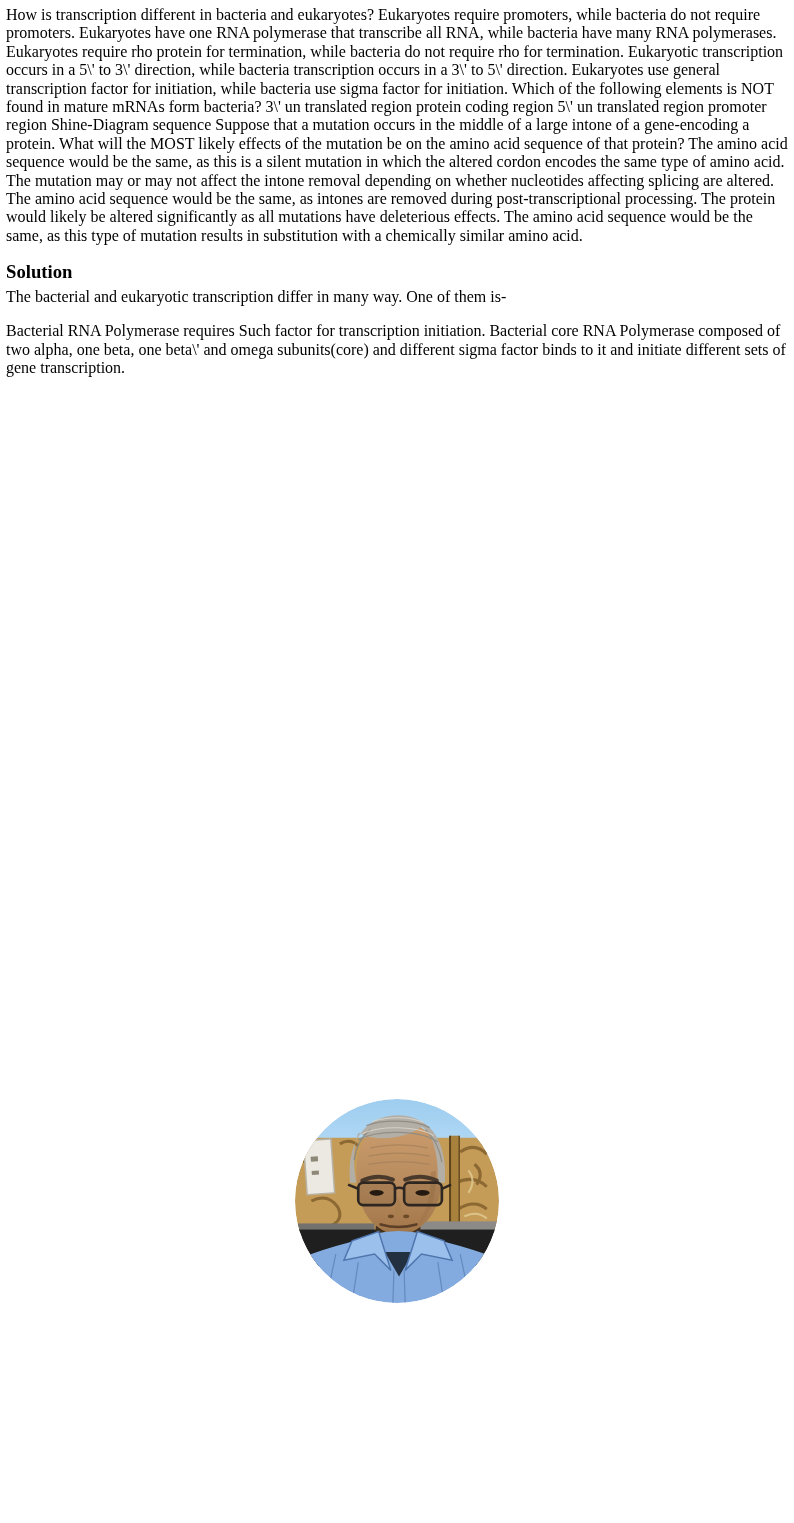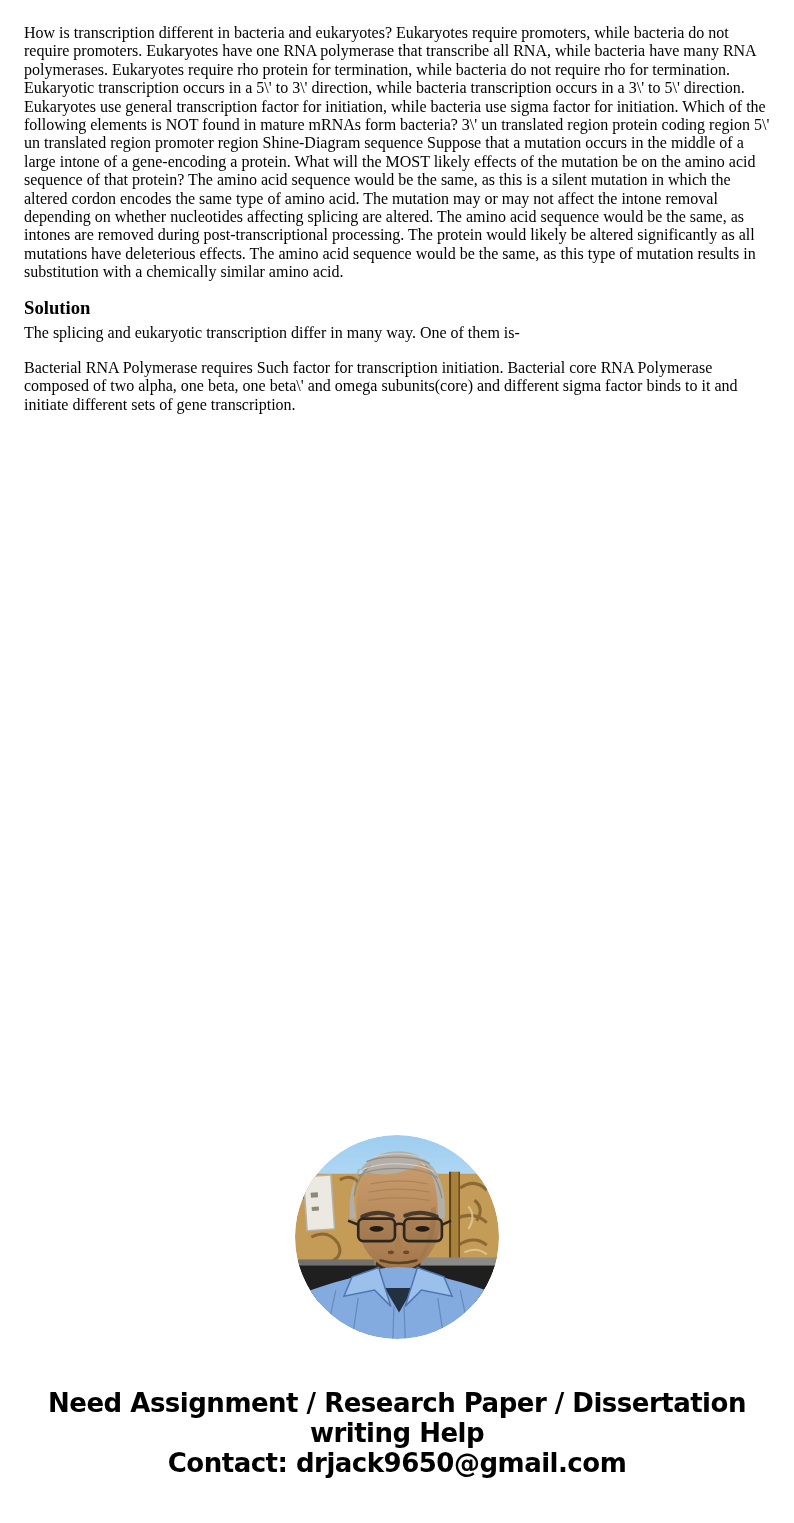--- a/index.html
+++ b/index.html
@@ -10,7 +10,7 @@
     color: #000000;
     position: relative;
   }
-  .doc { padding: 24px; }
+  .doc { padding: 6px; }
   .question, .answer-para {
     font-size: 16px;
     line-height: 1.15;

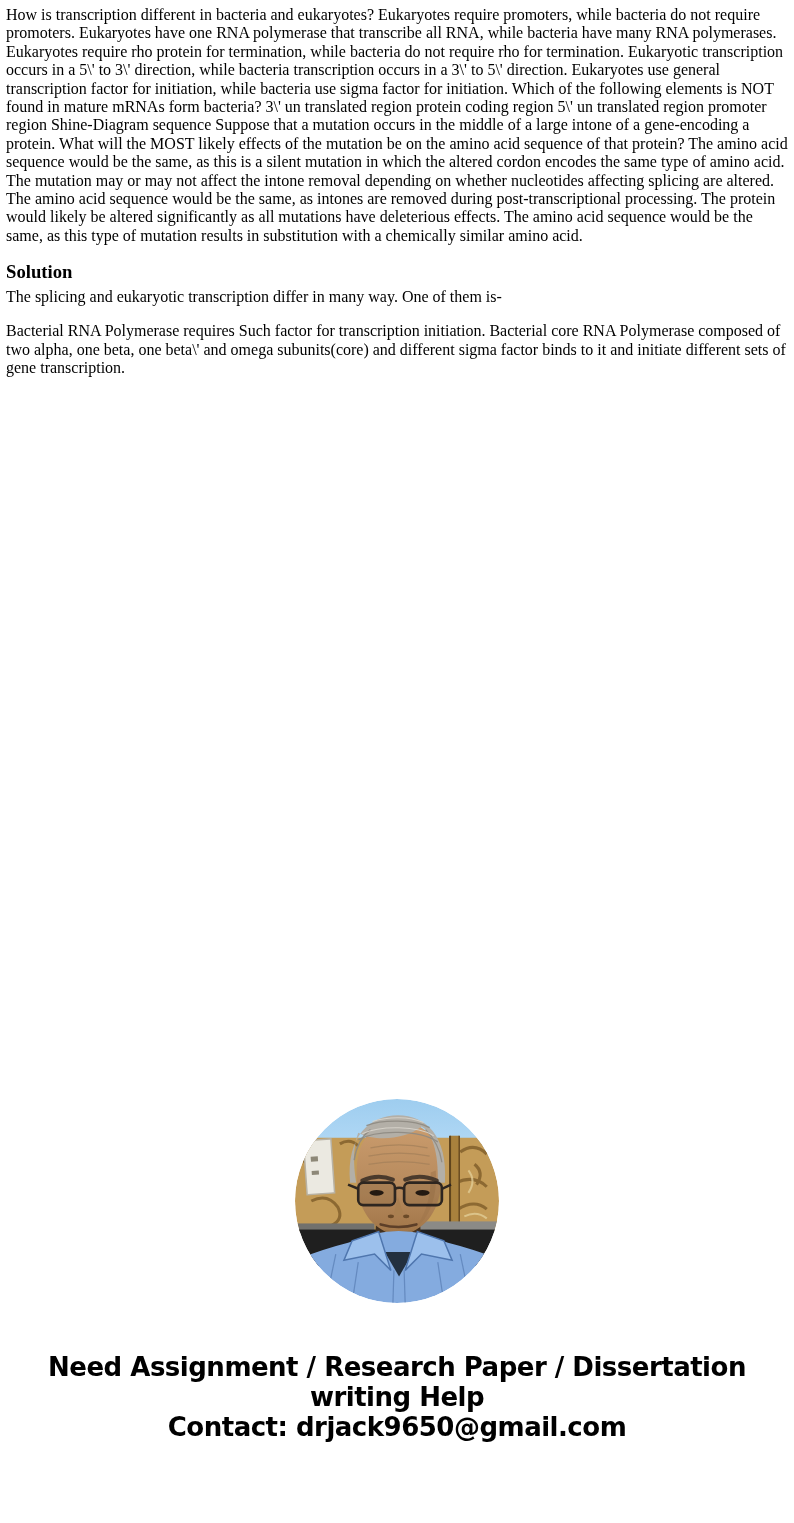--- a/index.html
+++ b/index.html
@@ -51,7 +51,7 @@
 
   <h3 class="solution-heading">Solution</h3>
 
-  <p class="answer-para">The splicing and eukaryotic transcription differ in many way. One of them is-</p>
+  <p class="answer-para">The bacterial and eukaryotic transcription differ in many way. One of them is-</p>
 
   <p class="answer-para">Bacterial RNA Polymerase requires Such factor for transcription initiation. Bacterial core RNA Polymerase composed of two alpha, one beta, one beta\' and omega subunits(core) and different sigma factor binds to it and initiate different sets of gene transcription.</p>
 

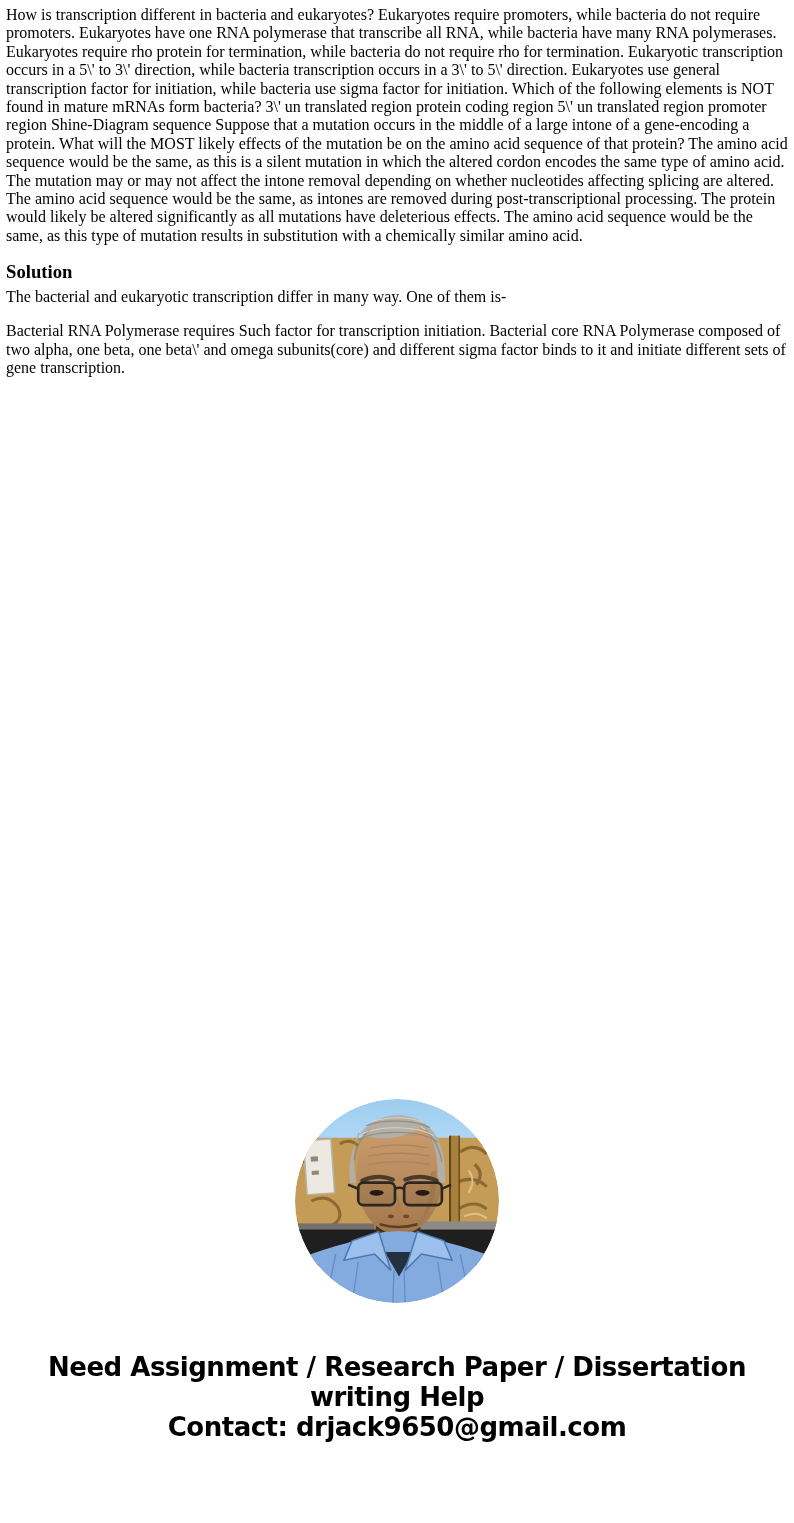--- a/index.html
+++ b/index.html
@@ -173,11 +173,6 @@
     </svg>
   </div>
 
-  <div class="footer-banner">
-    <div>Need Assignment / Research Paper / Dissertation</div>
-    <div>writing Help</div>
-    <div>Contact: drjack9650@gmail.com</div>
-  </div>
 
 </div>
 

